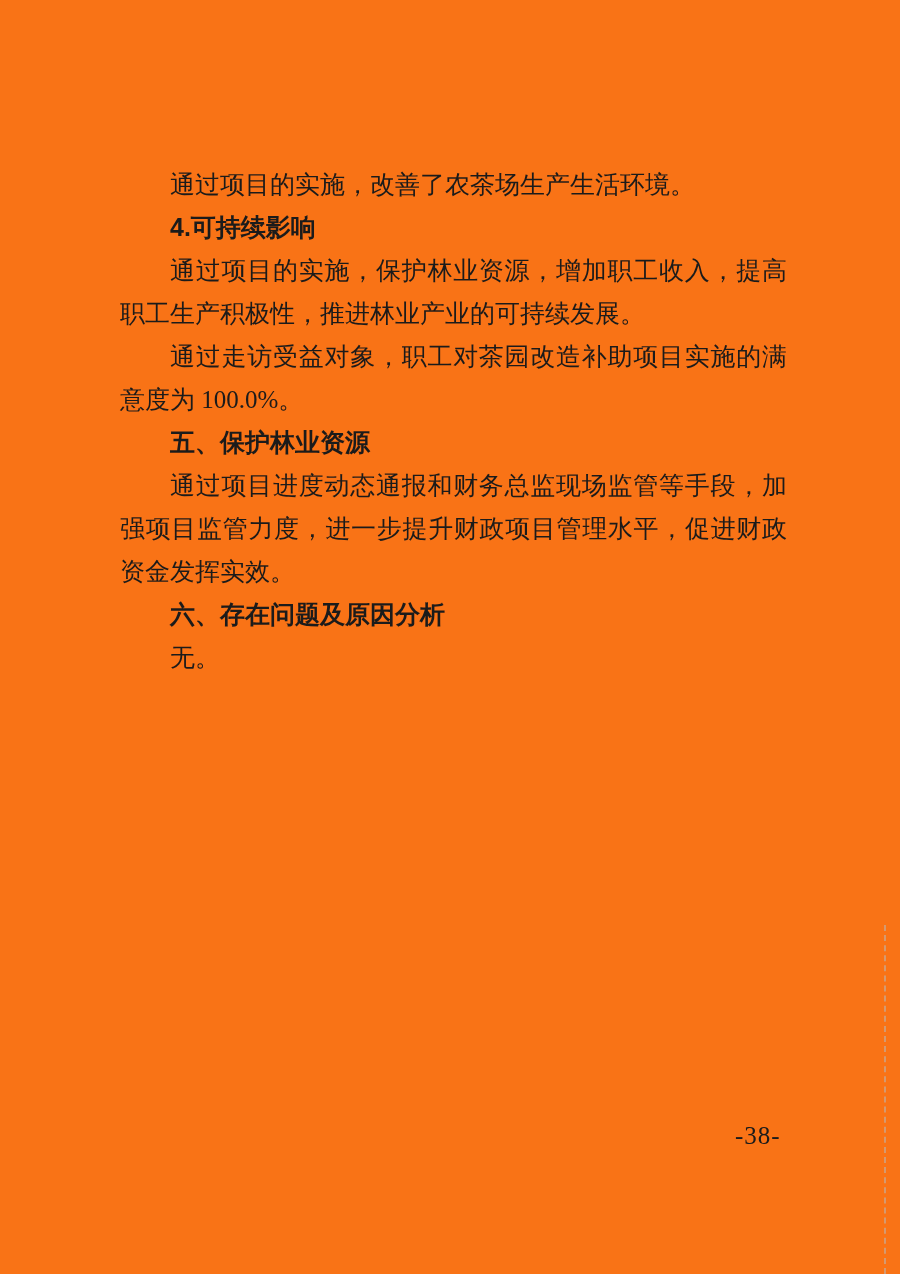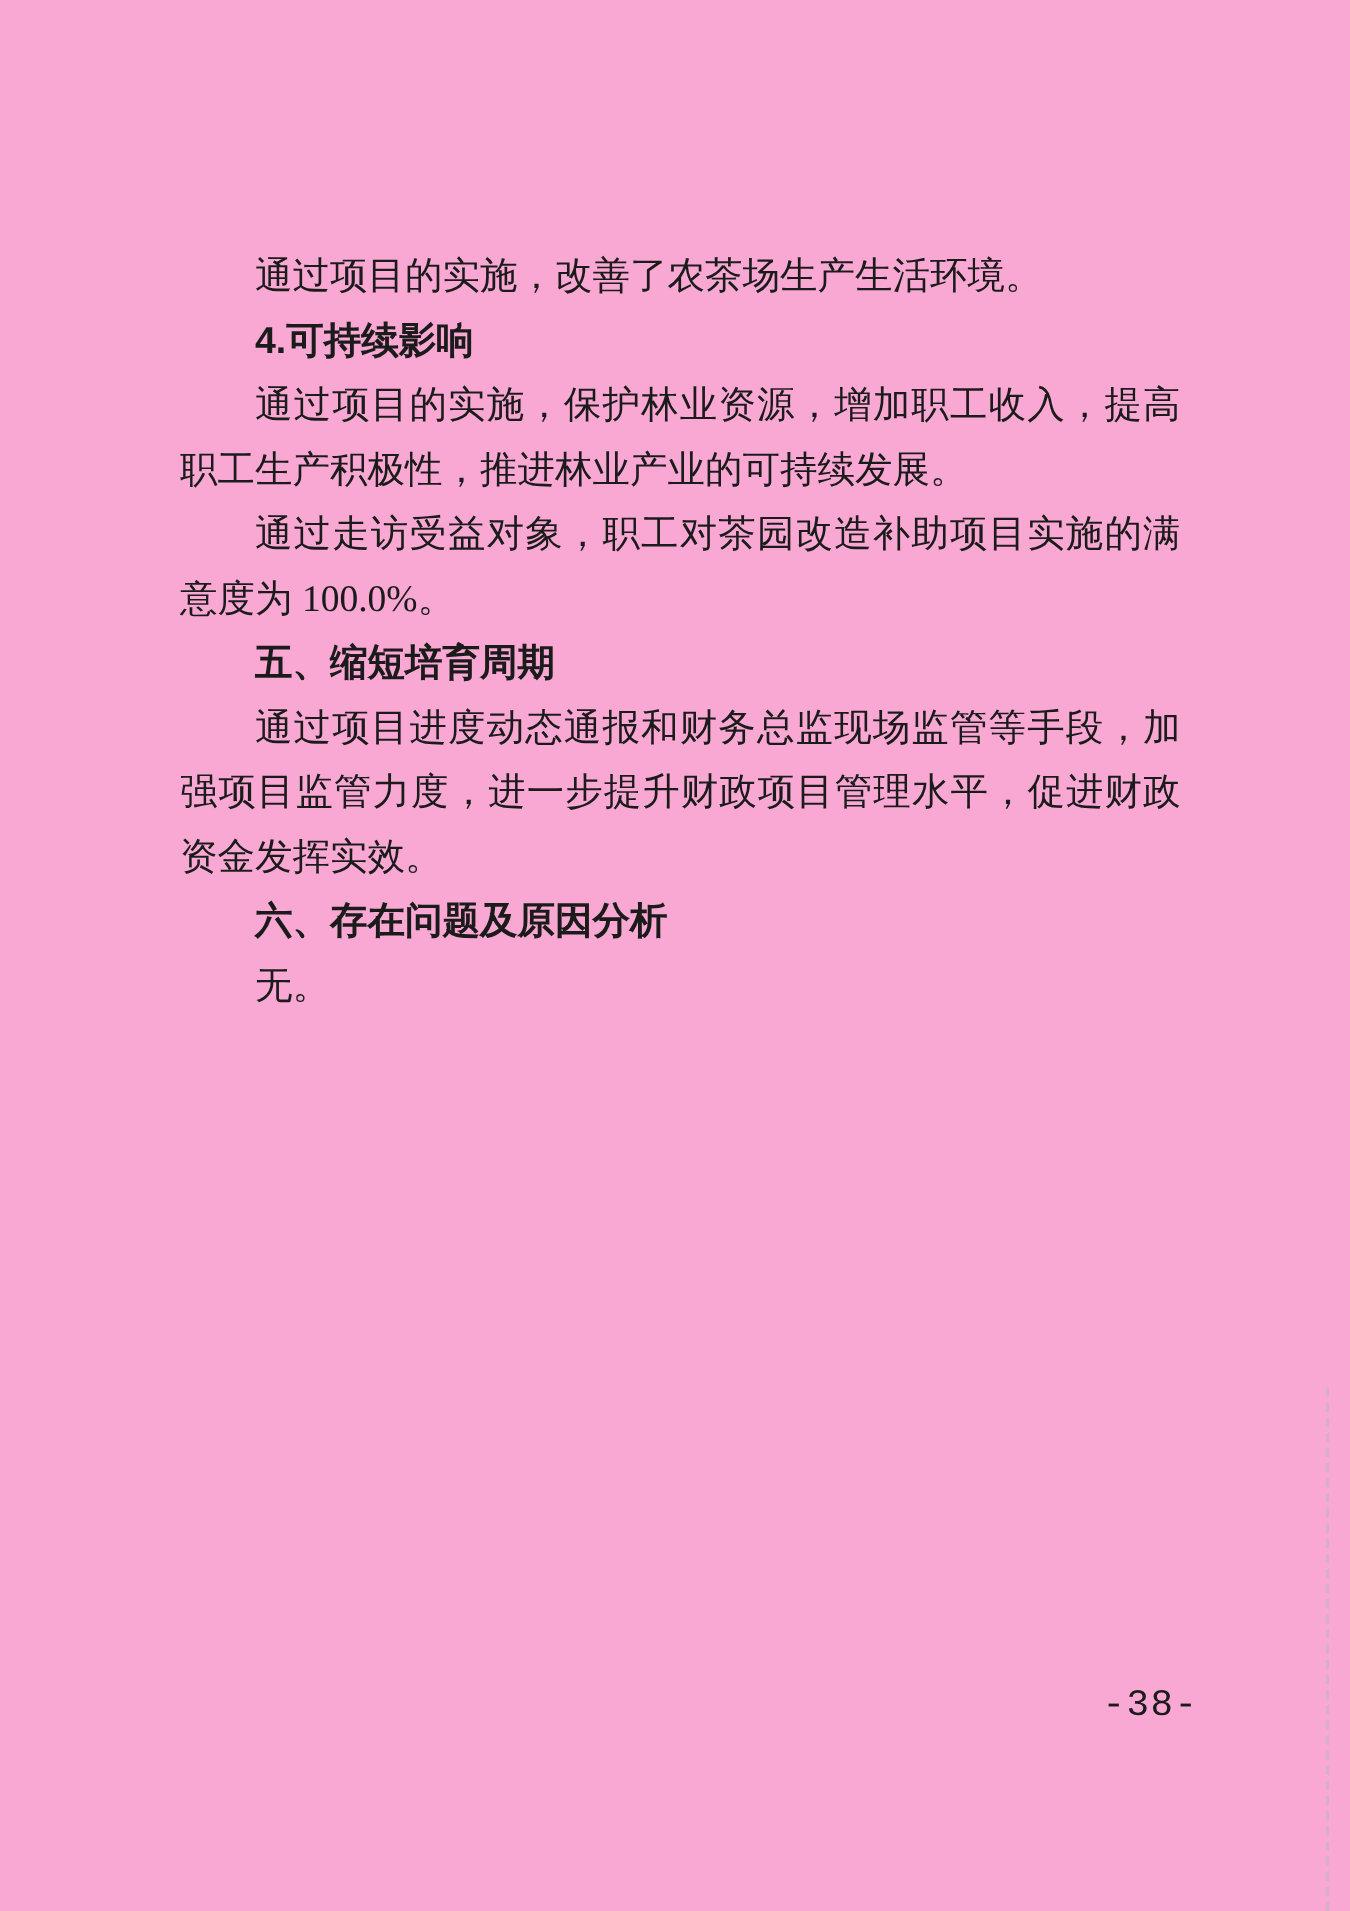--- a/index.html
+++ b/index.html
@@ -11,7 +11,7 @@
     position: relative;
     width: 900px;
     height: 1274px;
-    background: #f9a8d4;
+    background: #f97316;
     overflow: hidden;
     color: #1b1b1b;
     font-family: "Liberation Serif", "DejaVu Serif", serif;

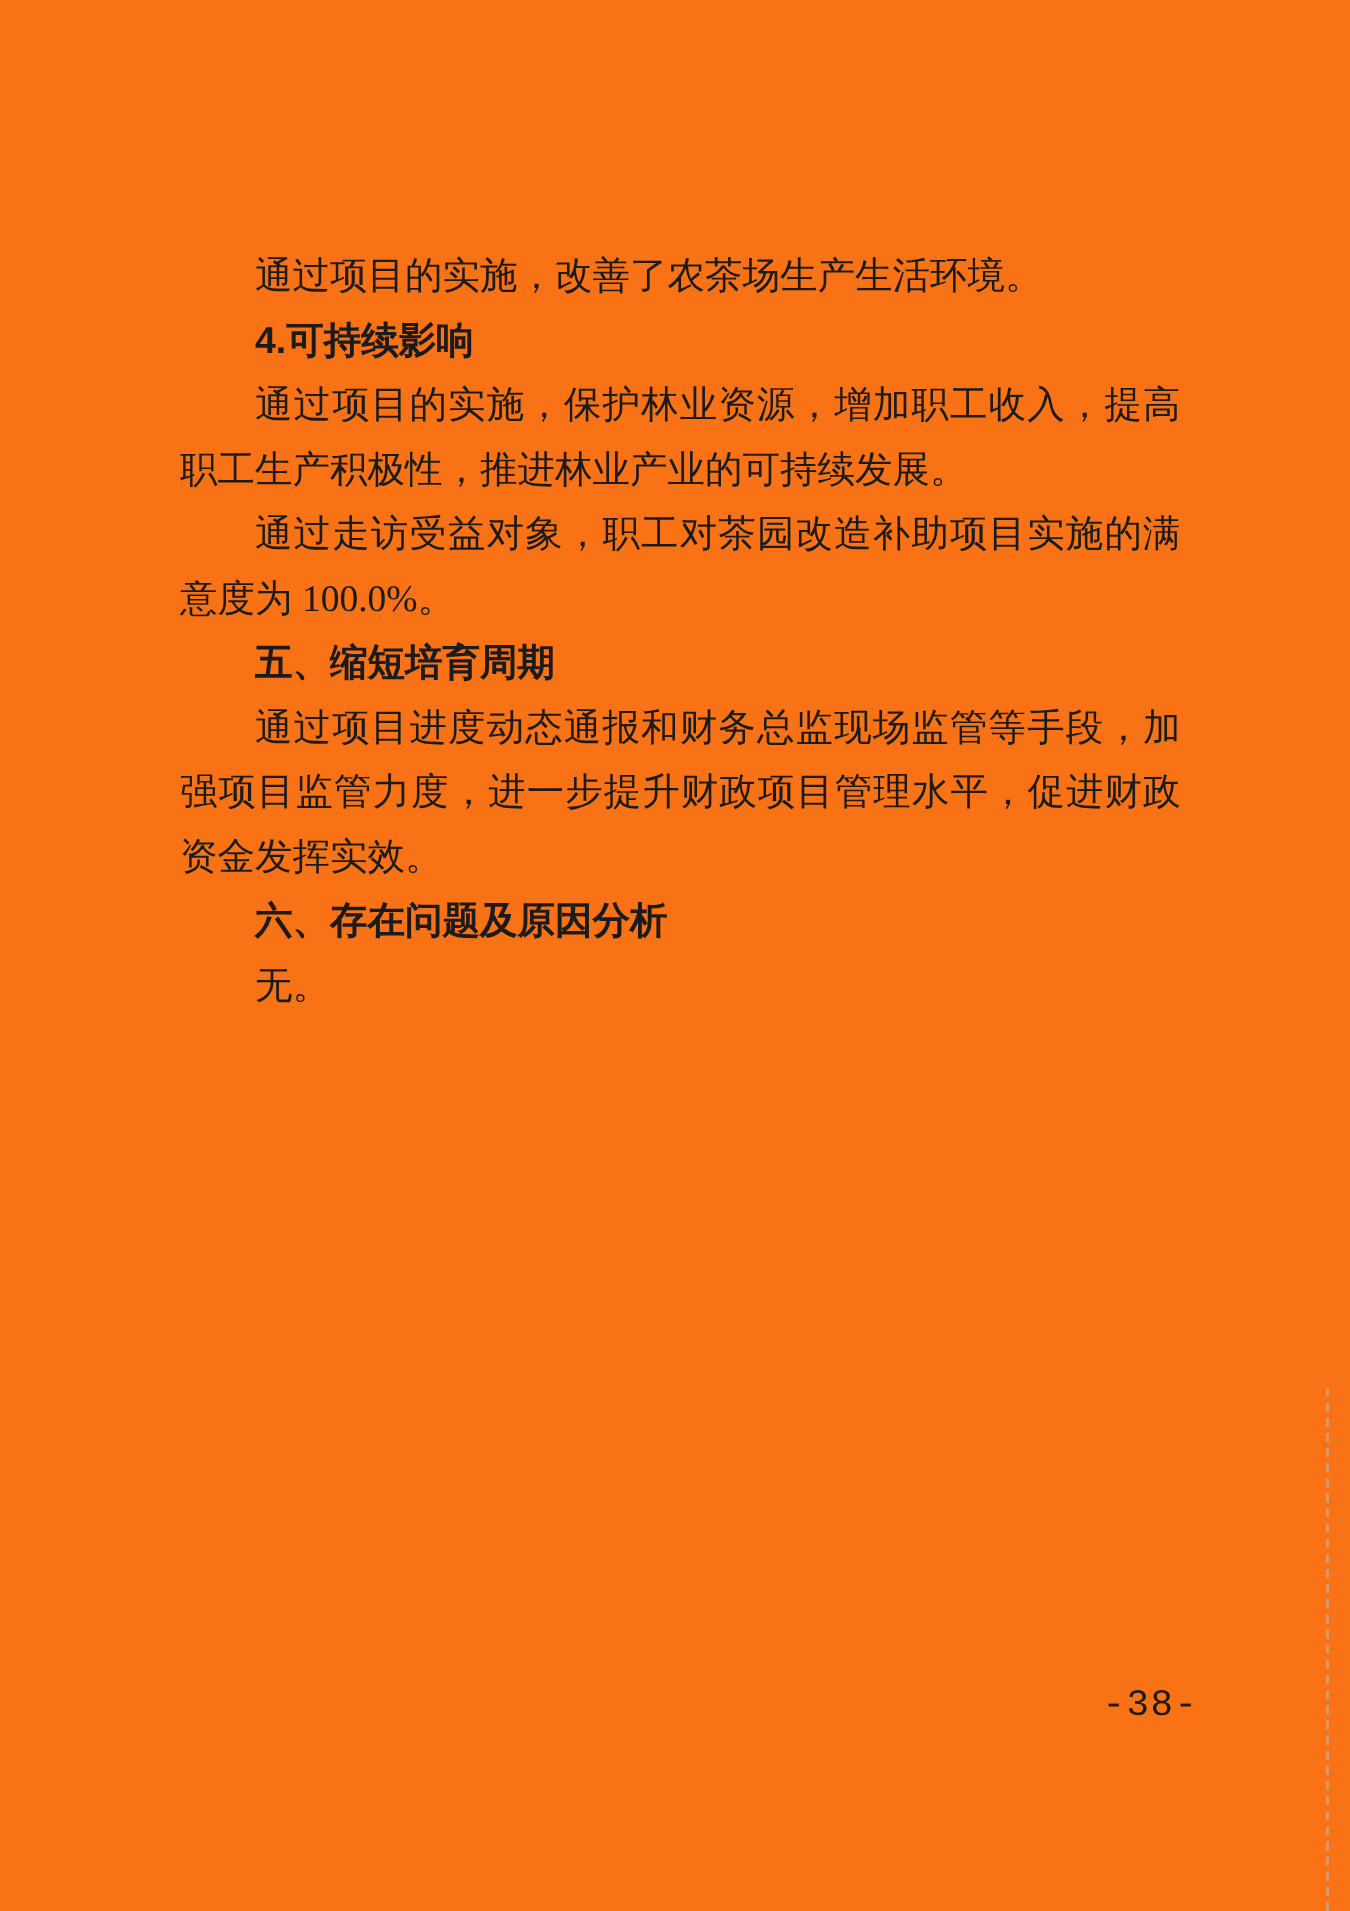--- a/index.html
+++ b/index.html
@@ -65,7 +65,7 @@
     <p class="heading">4.可持续影响</p>
     <p class="para">通过项目的实施，保护林业资源，增加职工收入，提高职工生产积极性，推进林业产业的可持续发展。</p>
     <p class="para">通过走访受益对象，职工对茶园改造补助项目实施的满意度为 100.0%。</p>
-    <p class="heading">五、缩短培育周期</p>
+    <p class="heading">五、保护林业资源</p>
     <p class="para">通过项目进度动态通报和财务总监现场监管等手段，加强项目监管力度，进一步提升财政项目管理水平，促进财政资金发挥实效。</p>
     <p class="heading">六、存在问题及原因分析</p>
     <p class="para">无。</p>

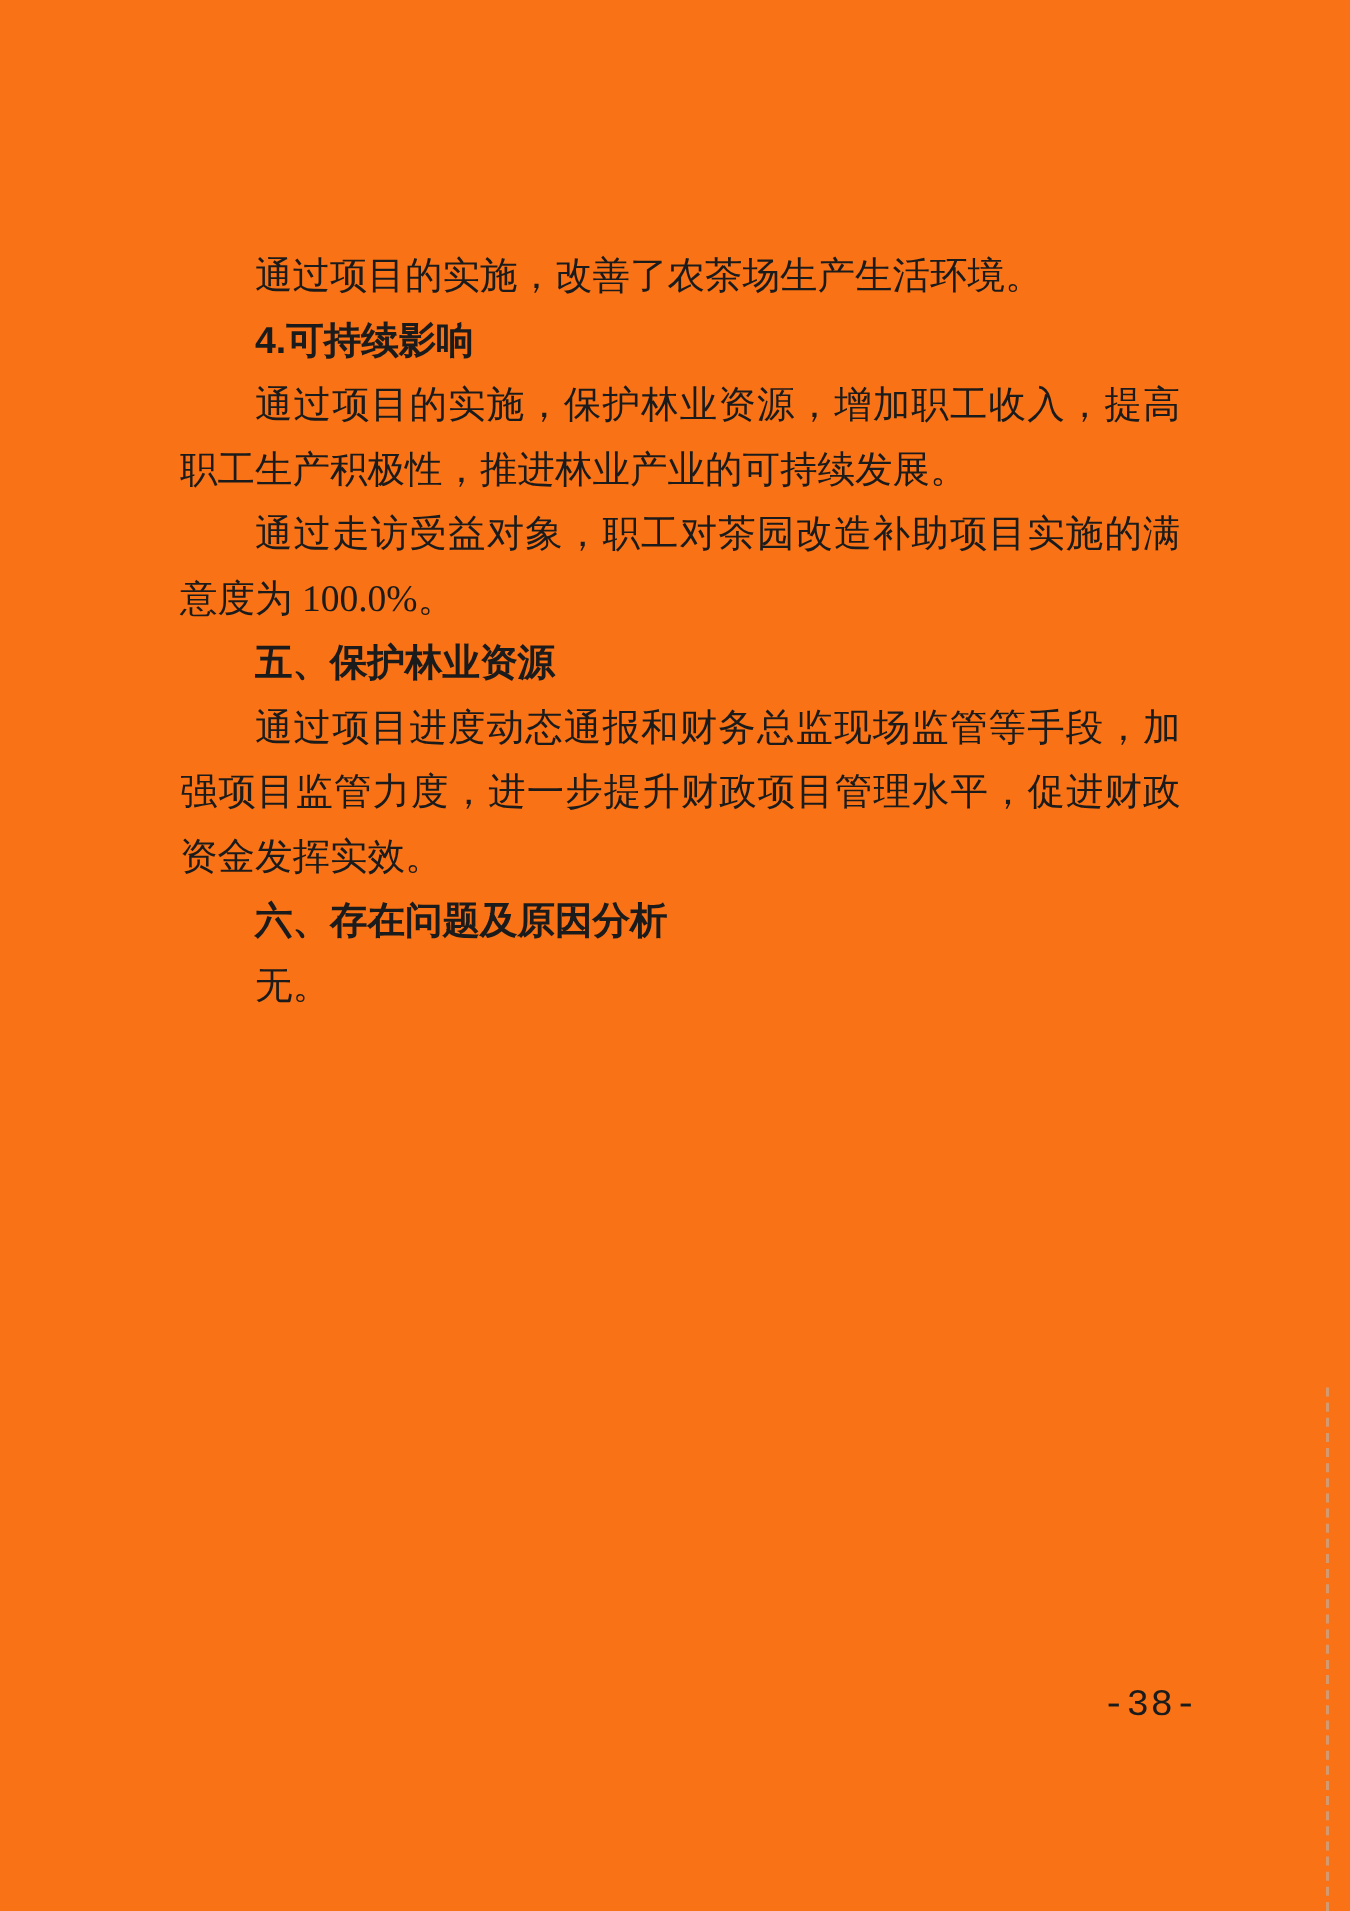--- a/index.html
+++ b/index.html
@@ -42,7 +42,7 @@
     top: 1122px;
     font-size: 25px;
     letter-spacing: 1px;
-    font-family: Liberation Mono, monospace;
+    font-family: Liberation Serif, serif;
     color: #1b1b1b;
   }
   .scan-artifact-line {

